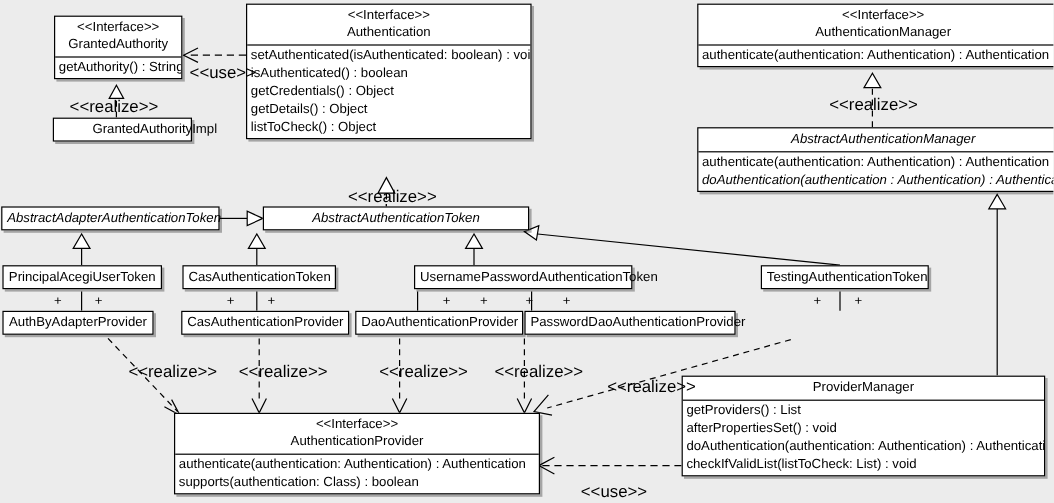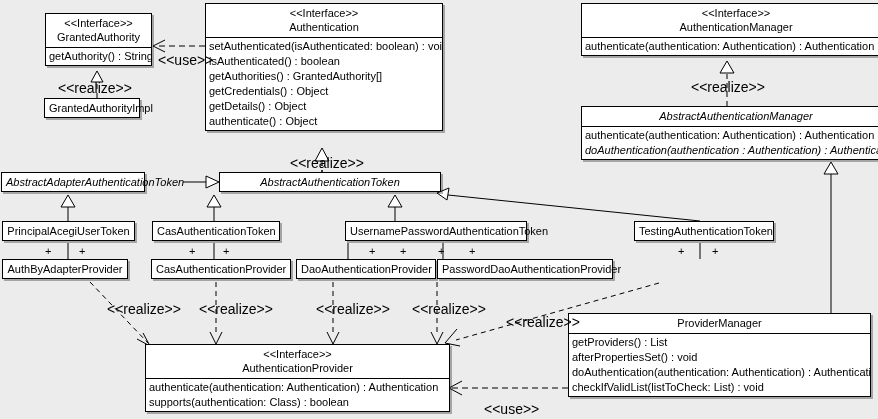--- a/index.html
+++ b/index.html
@@ -182,7 +182,6 @@
     <div class="uml-members">
       <div class="member">setAuthenticated(isAuthenticated: boolean) : void</div>
       <div class="member">isAuthenticated() : boolean</div>
-      <div class="member">getAuthorities() : GrantedAuthority[]</div>
       <div class="member">getCredentials() : Object</div>
       <div class="member">getDetails() : Object</div>
       <div class="member">authenticate() : Object</div>

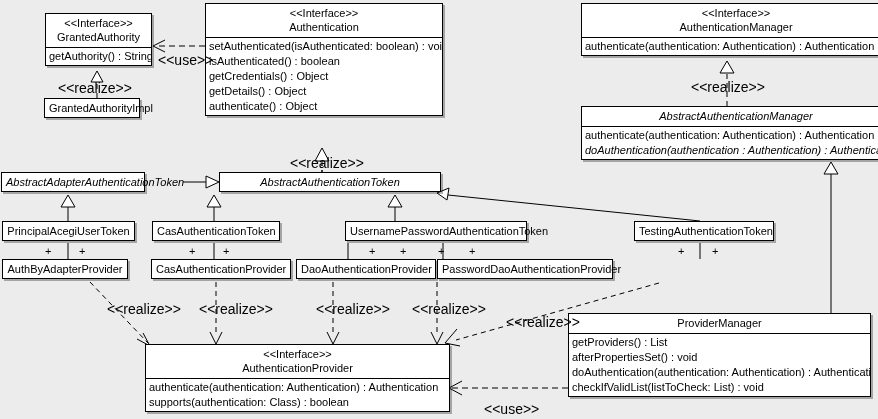--- a/index.html
+++ b/index.html
@@ -167,7 +167,7 @@
     </div>
   </div>
 
-  <div class="uml-box simple" style="left:44px; top:98px; width:96px;">
+  <div class="uml-box simple" style="left:44px; top:98px; width:116px;padding-left:28px;">
     <div class="uml-head">
       <span class="cname">GrantedAuthorityImpl</span>
     </div>

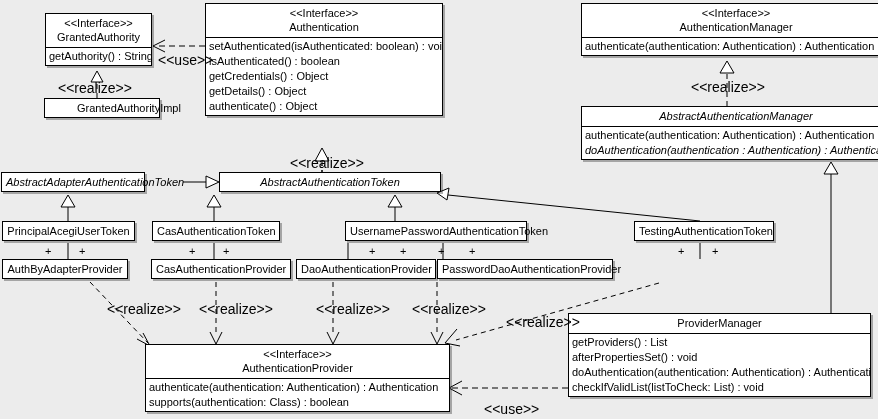--- a/index.html
+++ b/index.html
@@ -184,7 +184,7 @@
       <div class="member">isAuthenticated() : boolean</div>
       <div class="member">getCredentials() : Object</div>
       <div class="member">getDetails() : Object</div>
-      <div class="member">authenticate() : Object</div>
+      <div class="member">listToCheck() : Object</div>
     </div>
   </div>
 

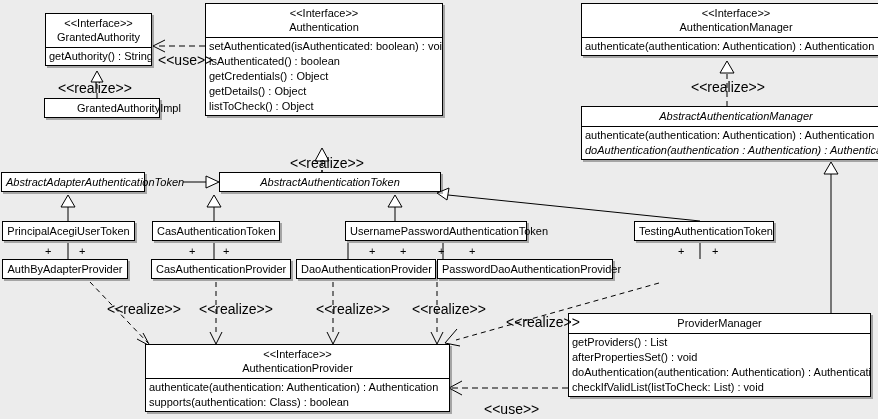--- a/index.html
+++ b/index.html
@@ -210,7 +210,7 @@
     </div>
   </div>
 
-  <div class="uml-box simple abstract" style="left:1px; top:172px; width:144px;">
+  <div class="uml-box simple abstract" style="left:1px; top:172px; width:182px;">
     <div class="uml-head">
       <span class="cname">AbstractAdapterAuthenticationToken</span>
     </div>

